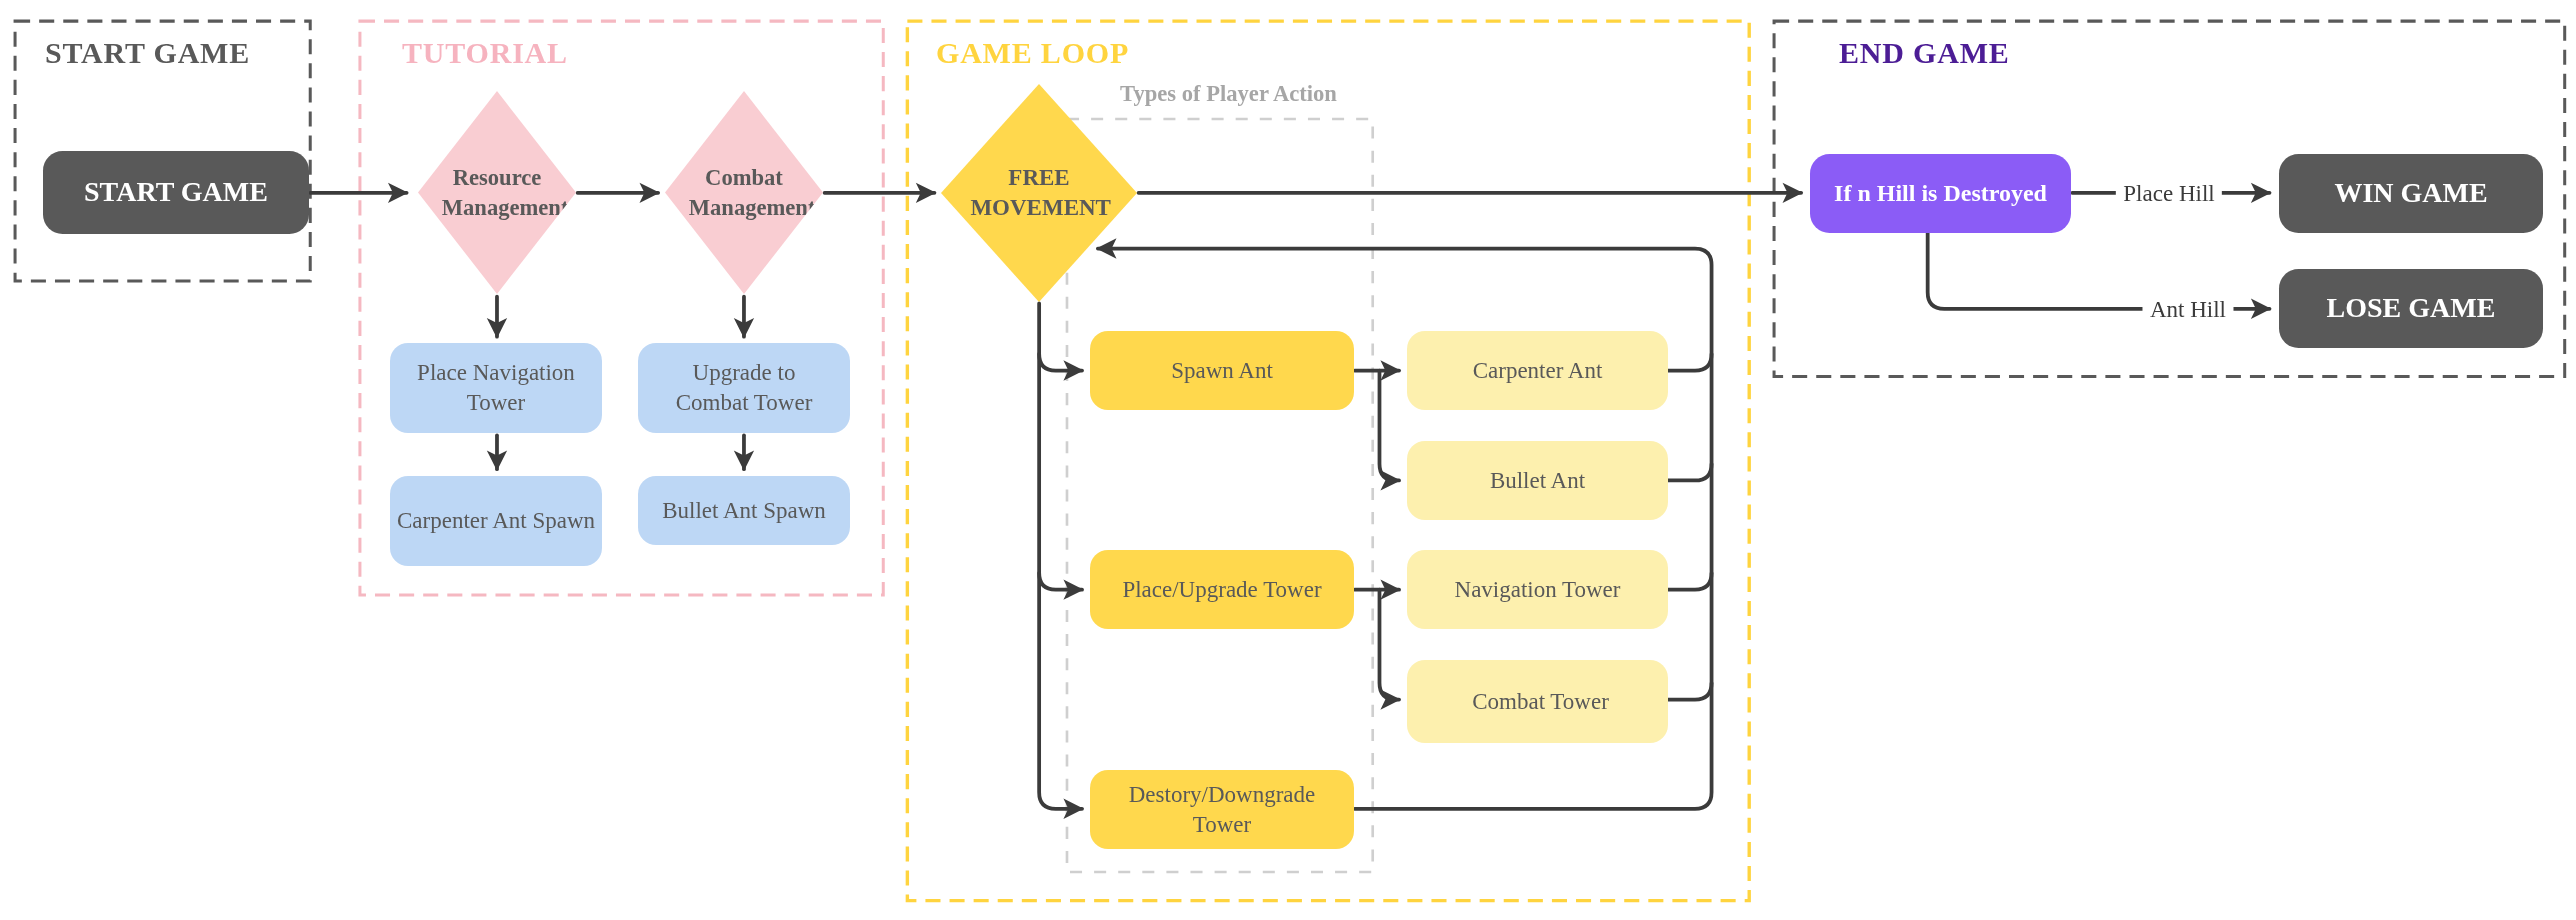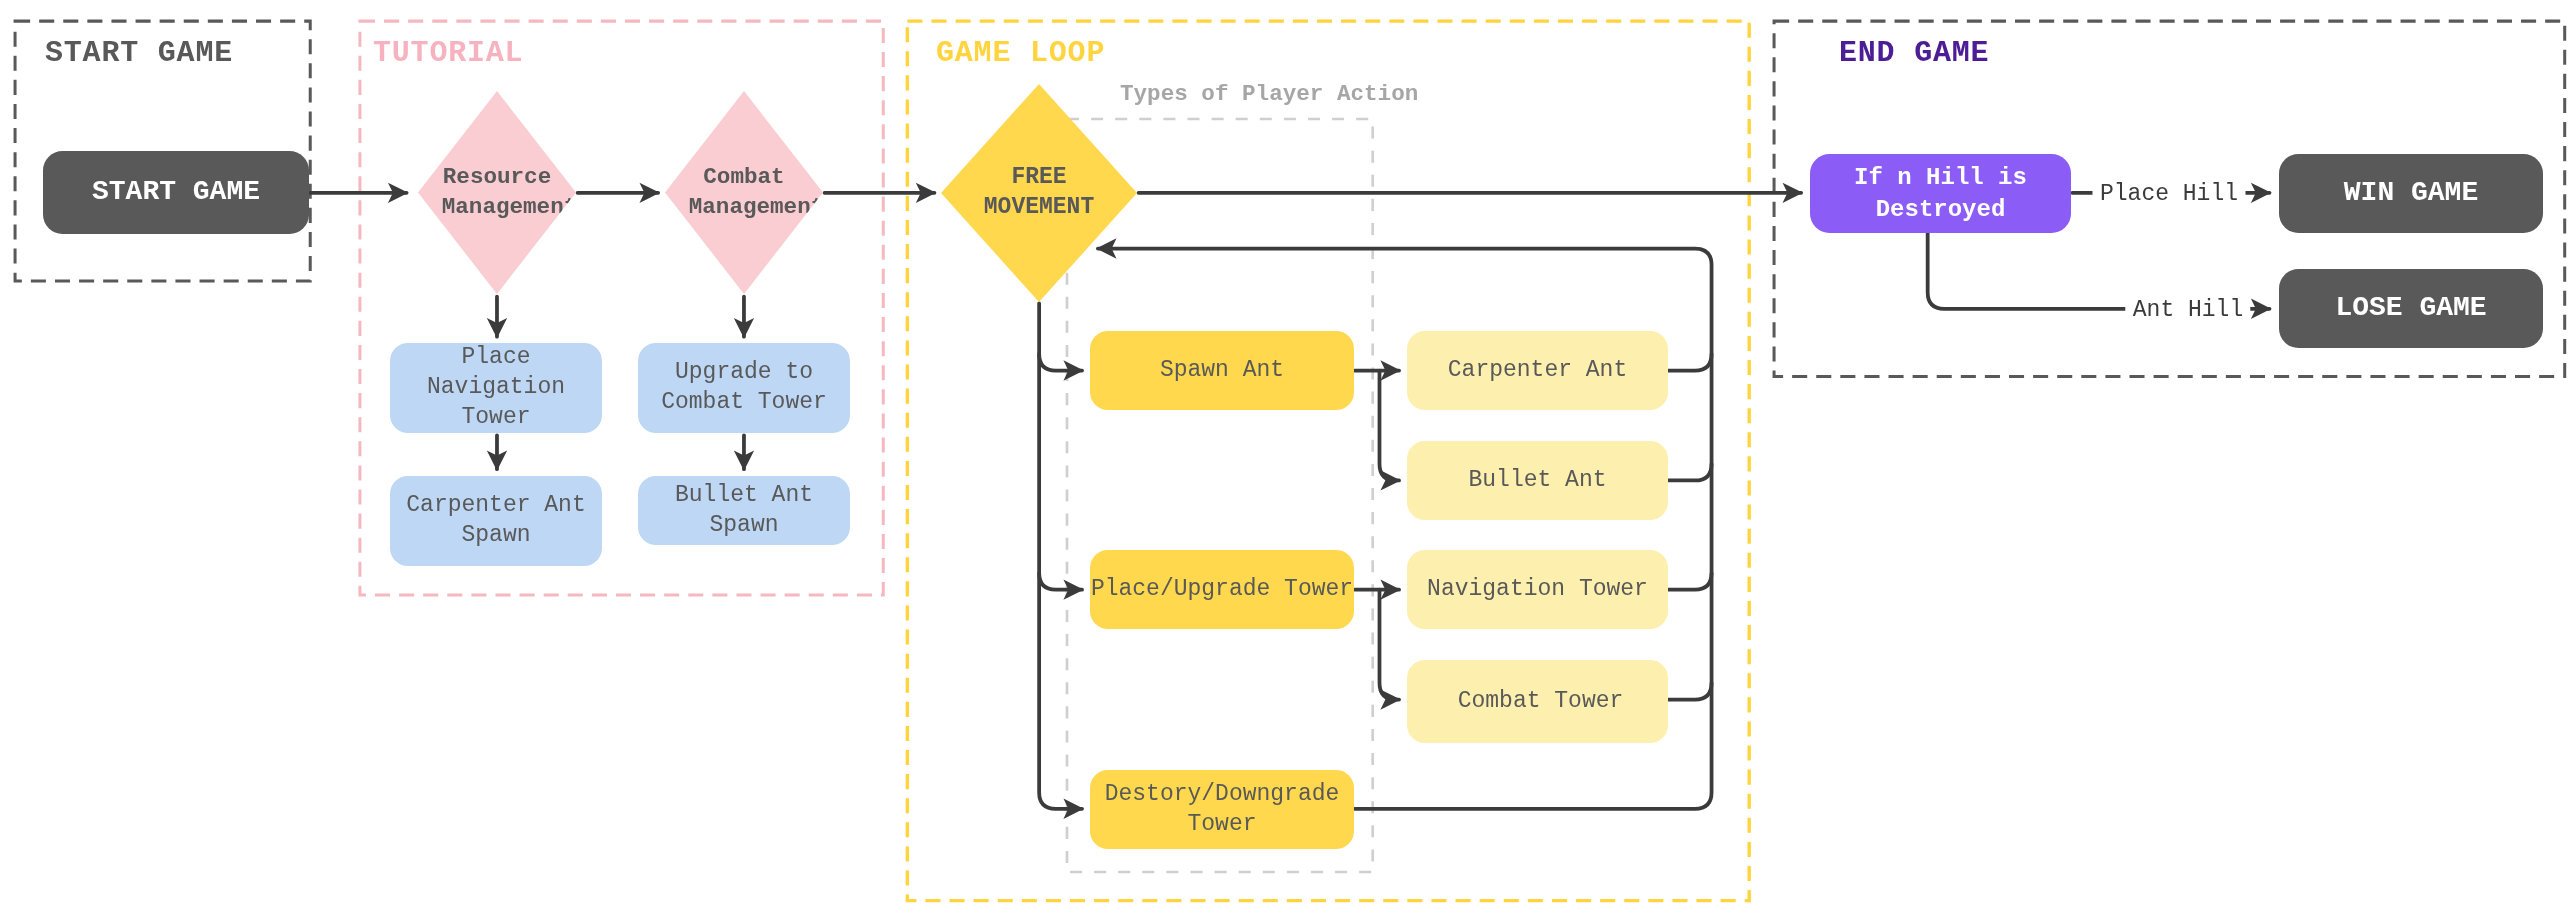--- a/index.html
+++ b/index.html
@@ -5,7 +5,7 @@
   html,body{margin:0;padding:0;background:#ffffff;}
   #stage{
     position:relative;width:2576px;height:921px;background:#ffffff;overflow:hidden;
-    font-family:Liberation Mono, monospace;color:#595959;
+    font-family:Liberation Serif, serif;color:#595959;
   }
   #wires{position:absolute;left:0;top:0;z-index:1;}
   .section-title{

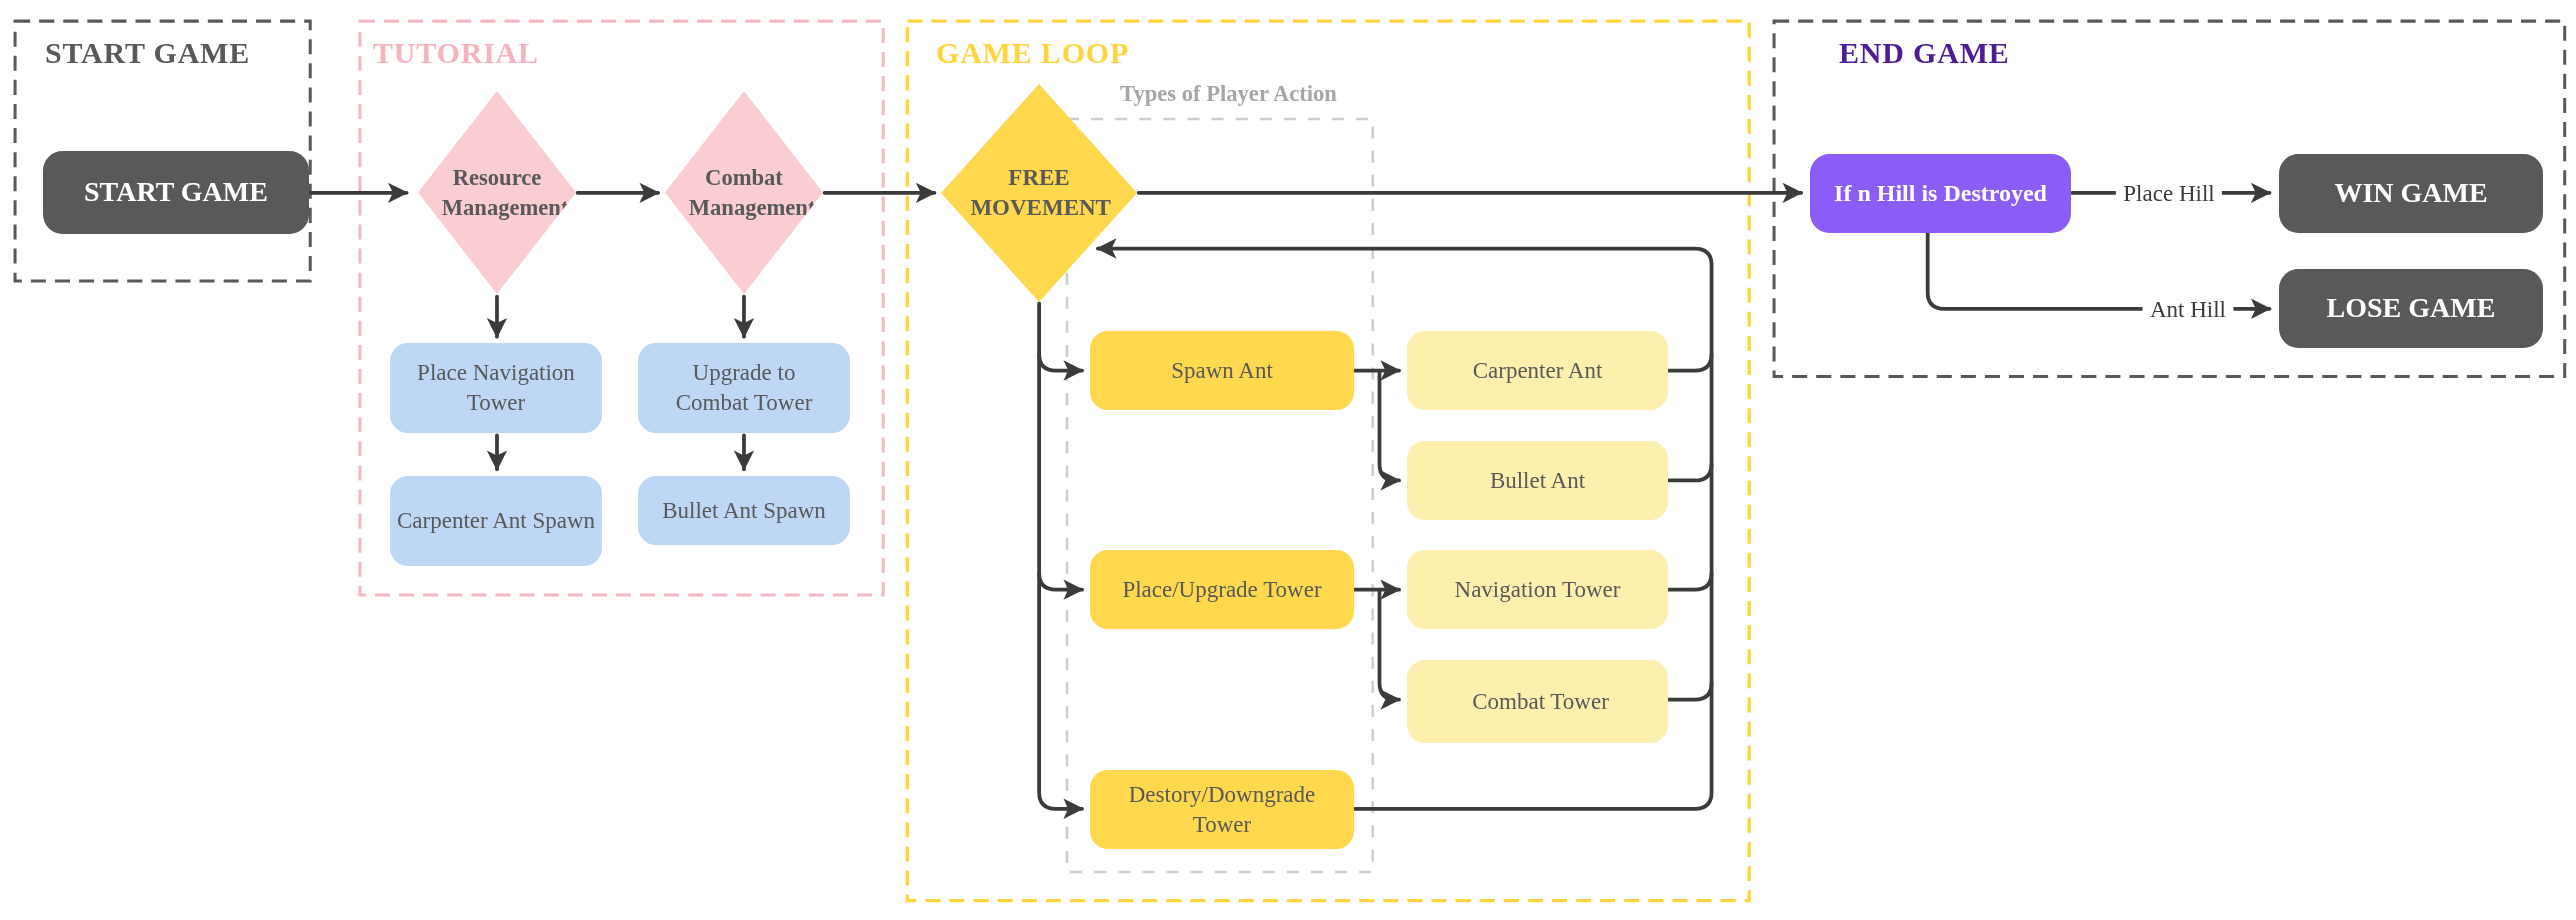--- a/index.html
+++ b/index.html
@@ -85,7 +85,7 @@
   </svg>
 
   <div class="section-title" style="left:45px;top:36px;color:#595959;">START GAME</div>
-  <div class="section-title" style="left:373px;top:36px;color:#f6b3bf;">TUTORIAL</div>
+  <div class="section-title" style="left:402px;top:36px;color:#f6b3bf;">TUTORIAL</div>
   <div class="section-title" style="left:936px;top:36px;color:#ffd43f;">GAME LOOP</div>
   <div class="types-title" style="left:1120px;top:81px;">Types of Player Action</div>
   <div class="section-title" style="left:1839px;top:36px;color:#4c1d95;">END GAME</div>

